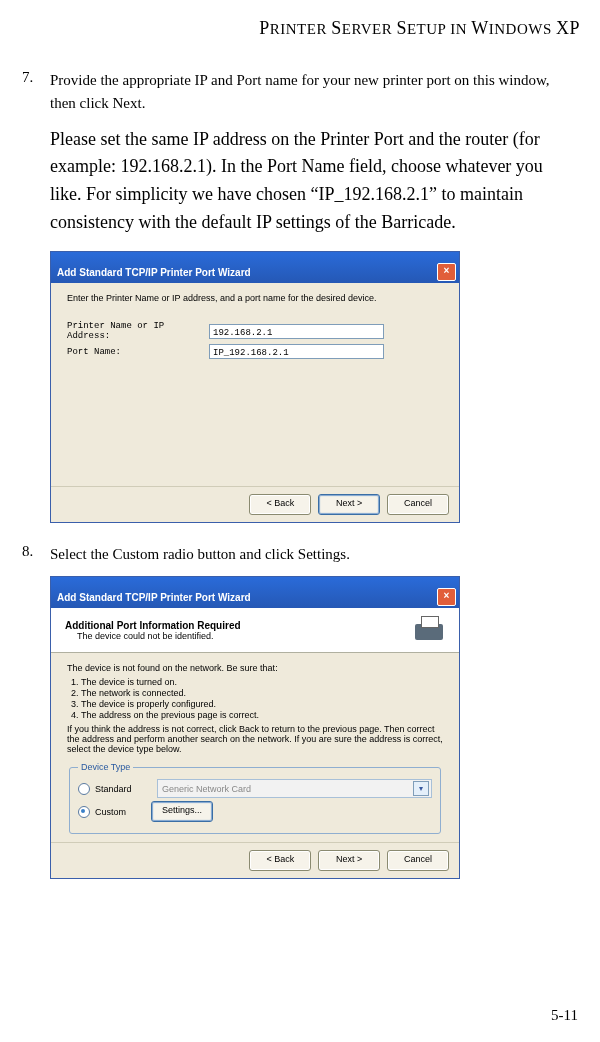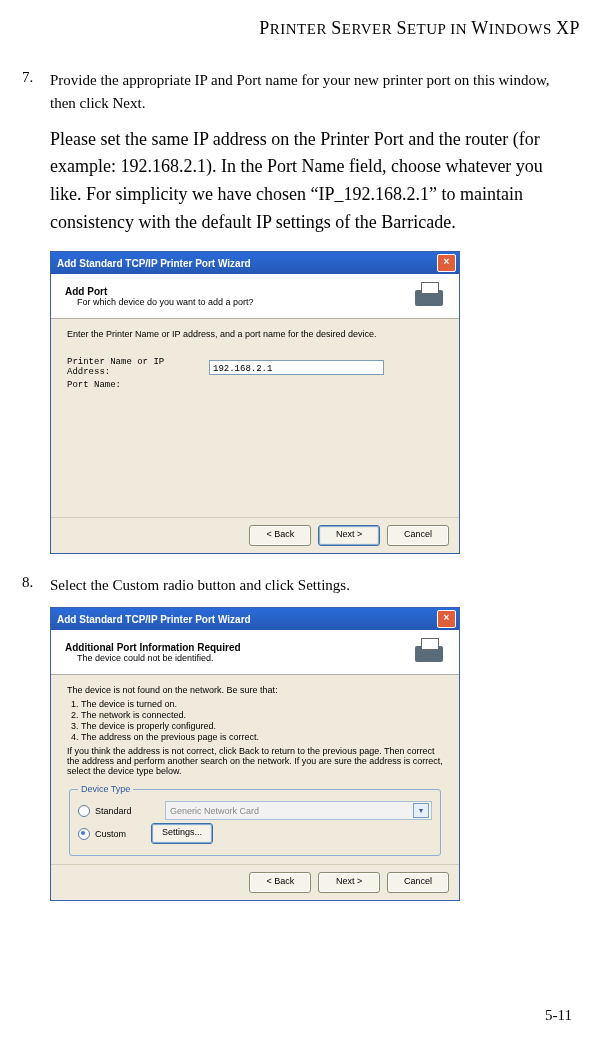--- a/index.html
+++ b/index.html
@@ -63,7 +63,7 @@
     display: flex;
     align-items: center;
     justify-content: space-between;
-    padding: 0 3px 0 6px;
+    padding: 9px 3px 0 6px;
     font-weight: bold;
     font-size: 10px;
     gap: 33px;

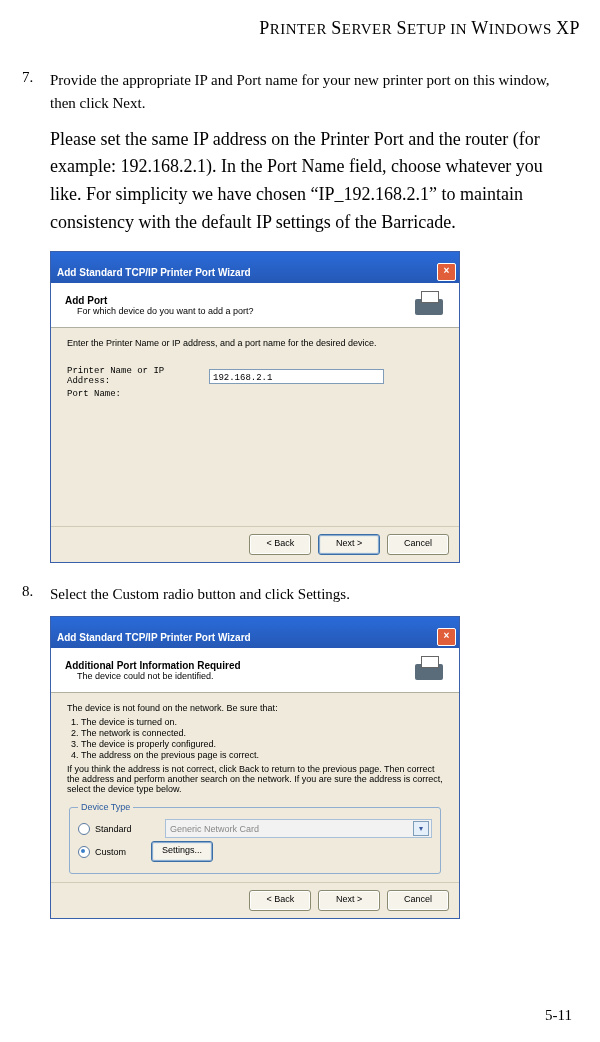--- a/index.html
+++ b/index.html
@@ -228,13 +228,6 @@
     <div class="dlg-title">
       <span>Add Standard TCP/IP Printer Port Wizard</span>
       <div class="close-btn">×</div>
-    </div>
-    <div class="dlg-banner">
-      <div class="dlg-banner-text">
-        <div class="dlg-banner-title">Add Port</div>
-        <div class="dlg-banner-sub">For which device do you want to add a port?</div>
-      </div>
-      <div class="printer-icon"></div>
     </div>
     <div class="dlg-body">
       <div style="margin-bottom:18px;">Enter the Printer Name or IP address, and a port name for the desired device.</div>

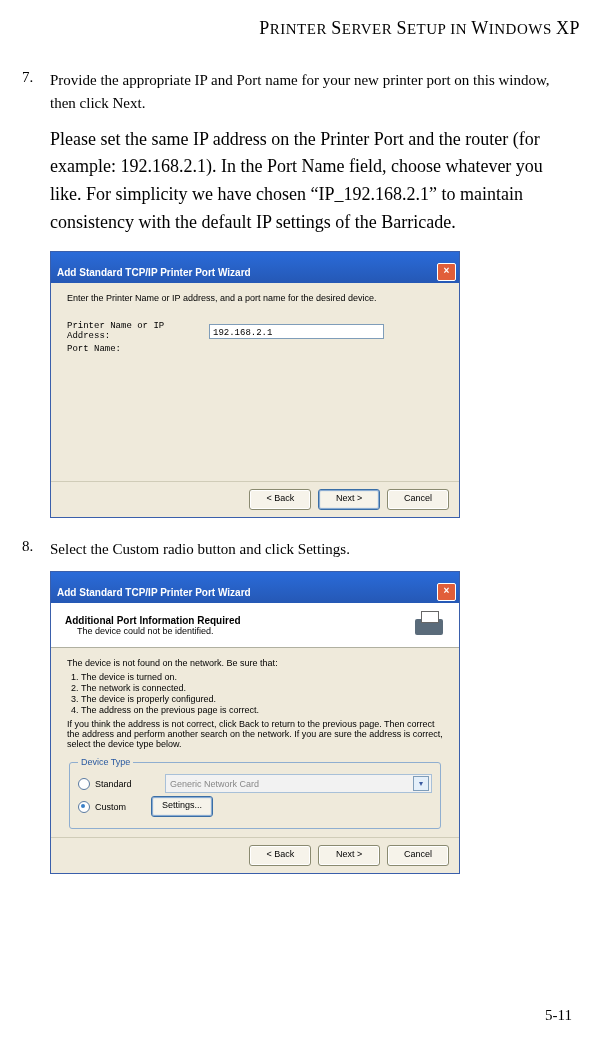--- a/index.html
+++ b/index.html
@@ -237,6 +237,7 @@
       </div>
       <div class="form-row">
         <div class="form-label">Port Name:</div>
+        <div class="form-input">IP_192.168.2.1</div>
       </div>
       <div style="height:120px;"></div>
     </div>

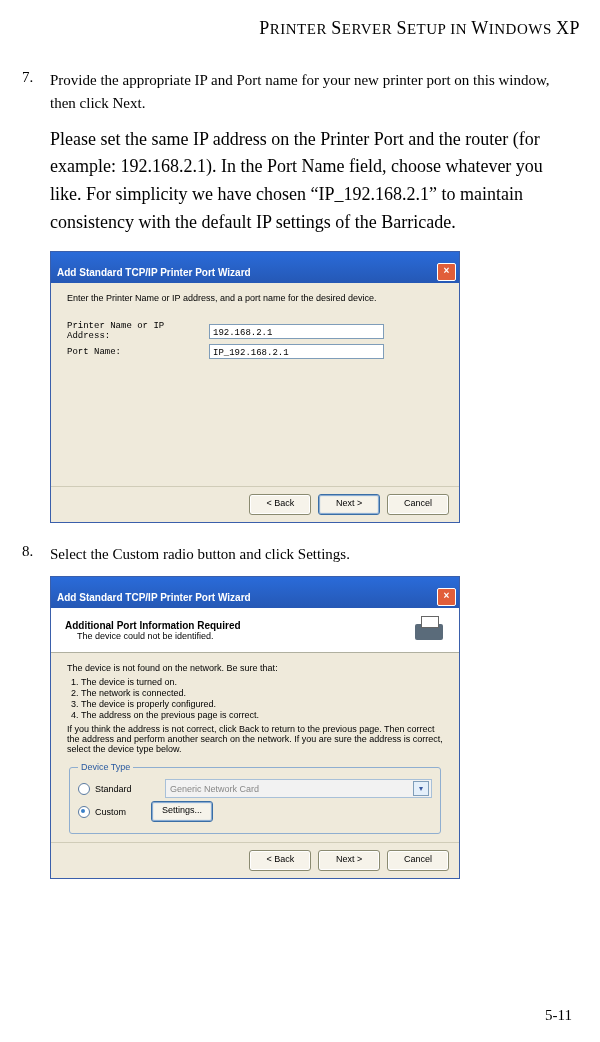--- a/index.html
+++ b/index.html
@@ -192,7 +192,7 @@
     padding:0 2px 0 4px;
     font-size:9px;
     color:#888;
-    margin-left:20px;
+    margin-left:12px;
   }
   .select-arrow {
     width:14px; height:13px;

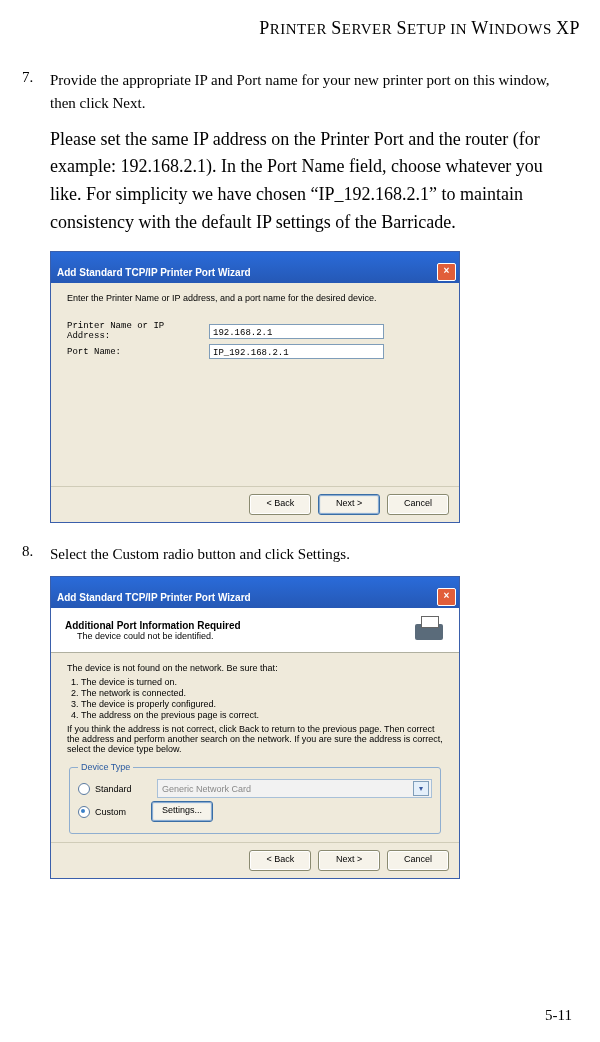--- a/index.html
+++ b/index.html
@@ -204,7 +204,7 @@
   .page-num {
     position:absolute;
     bottom:18px;
-    right:28px;
+    right:22px;
     font-family: Georgia, serif;
     font-size:15px;
   }

